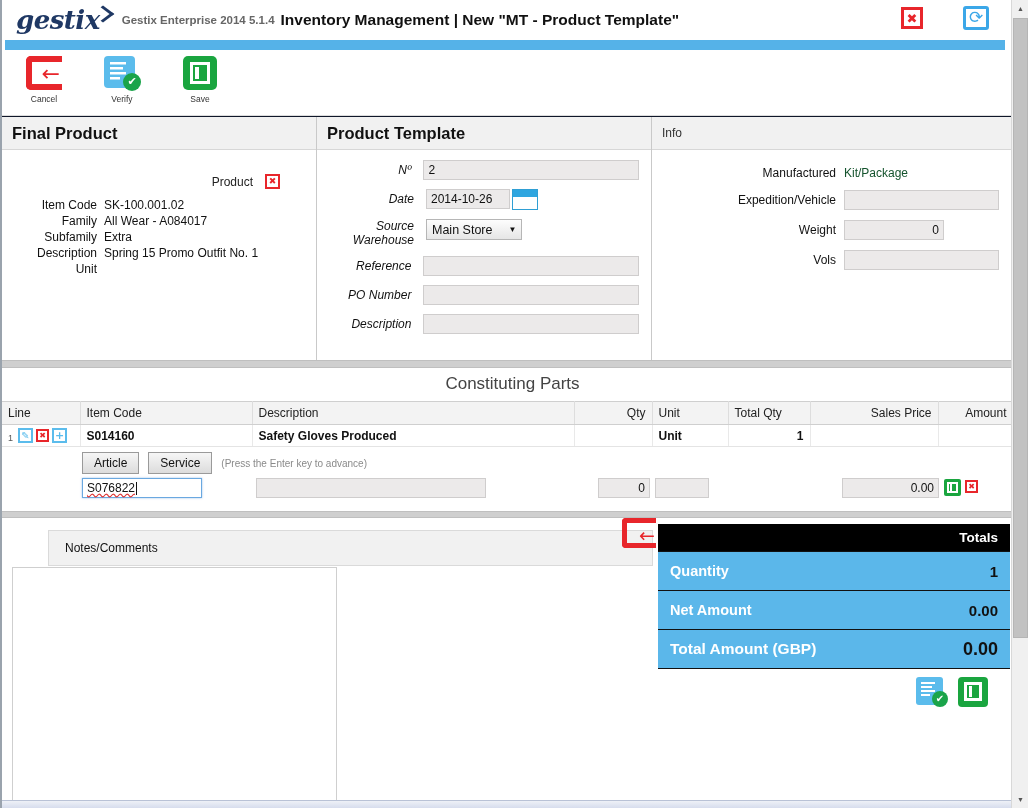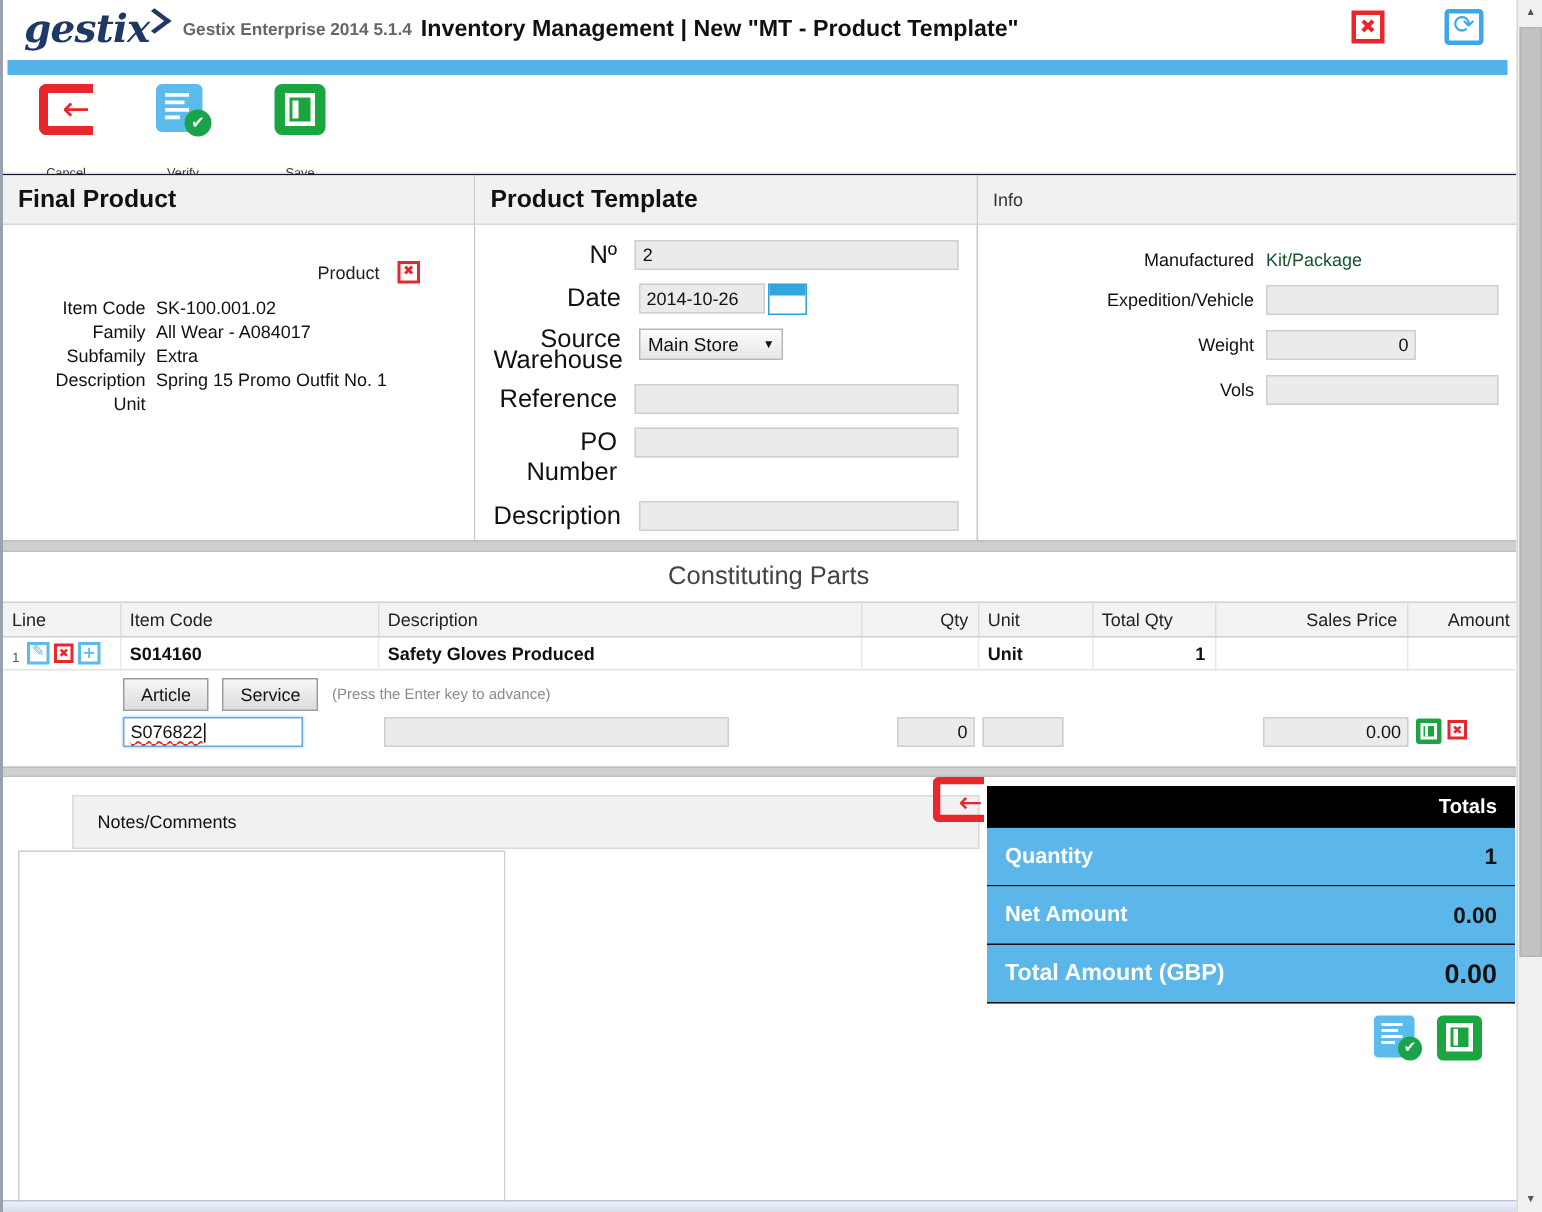--- a/index.html
+++ b/index.html
@@ -134,7 +134,7 @@
   .tool {
     width: 56px; text-align: center; cursor: default;
   }
-  .tool .lbl { font-size: 8.5px; color: #333; margin-top: 20px; }
+  .tool .lbl { font-size: 8.5px; color: #333; margin-top: 4px; }
 
   .big-back {
     width: 36px; height: 34px; margin: 0 auto;

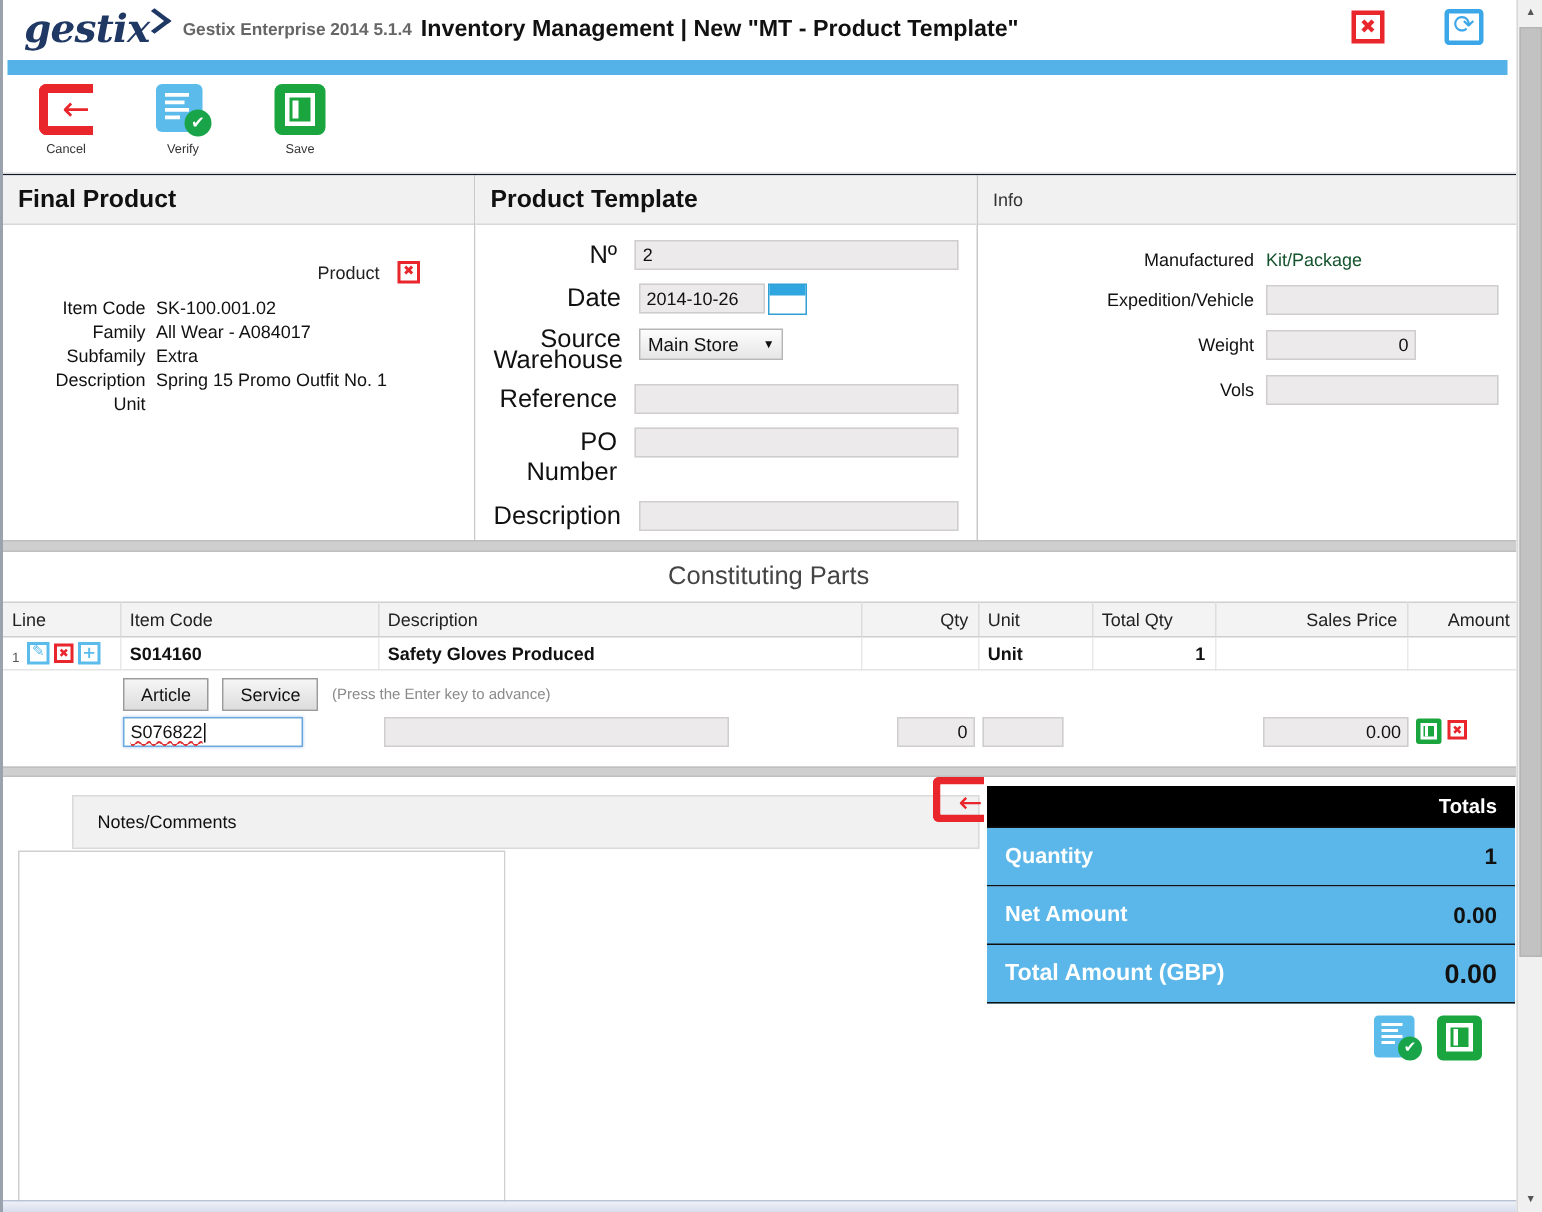--- a/index.html
+++ b/index.html
@@ -309,7 +309,7 @@
   }
   .frow .flab {
     width: 97px; text-align: right; padding-right: 12px;
-    font-size: 17px; color: #111; line-height: 20px;
+    font-size: 12px; color: #111; line-height: 20px; font-style: italic;
   }
   .frow .flab .l2 { display: block; line-height: 14px; }
   .inp {

